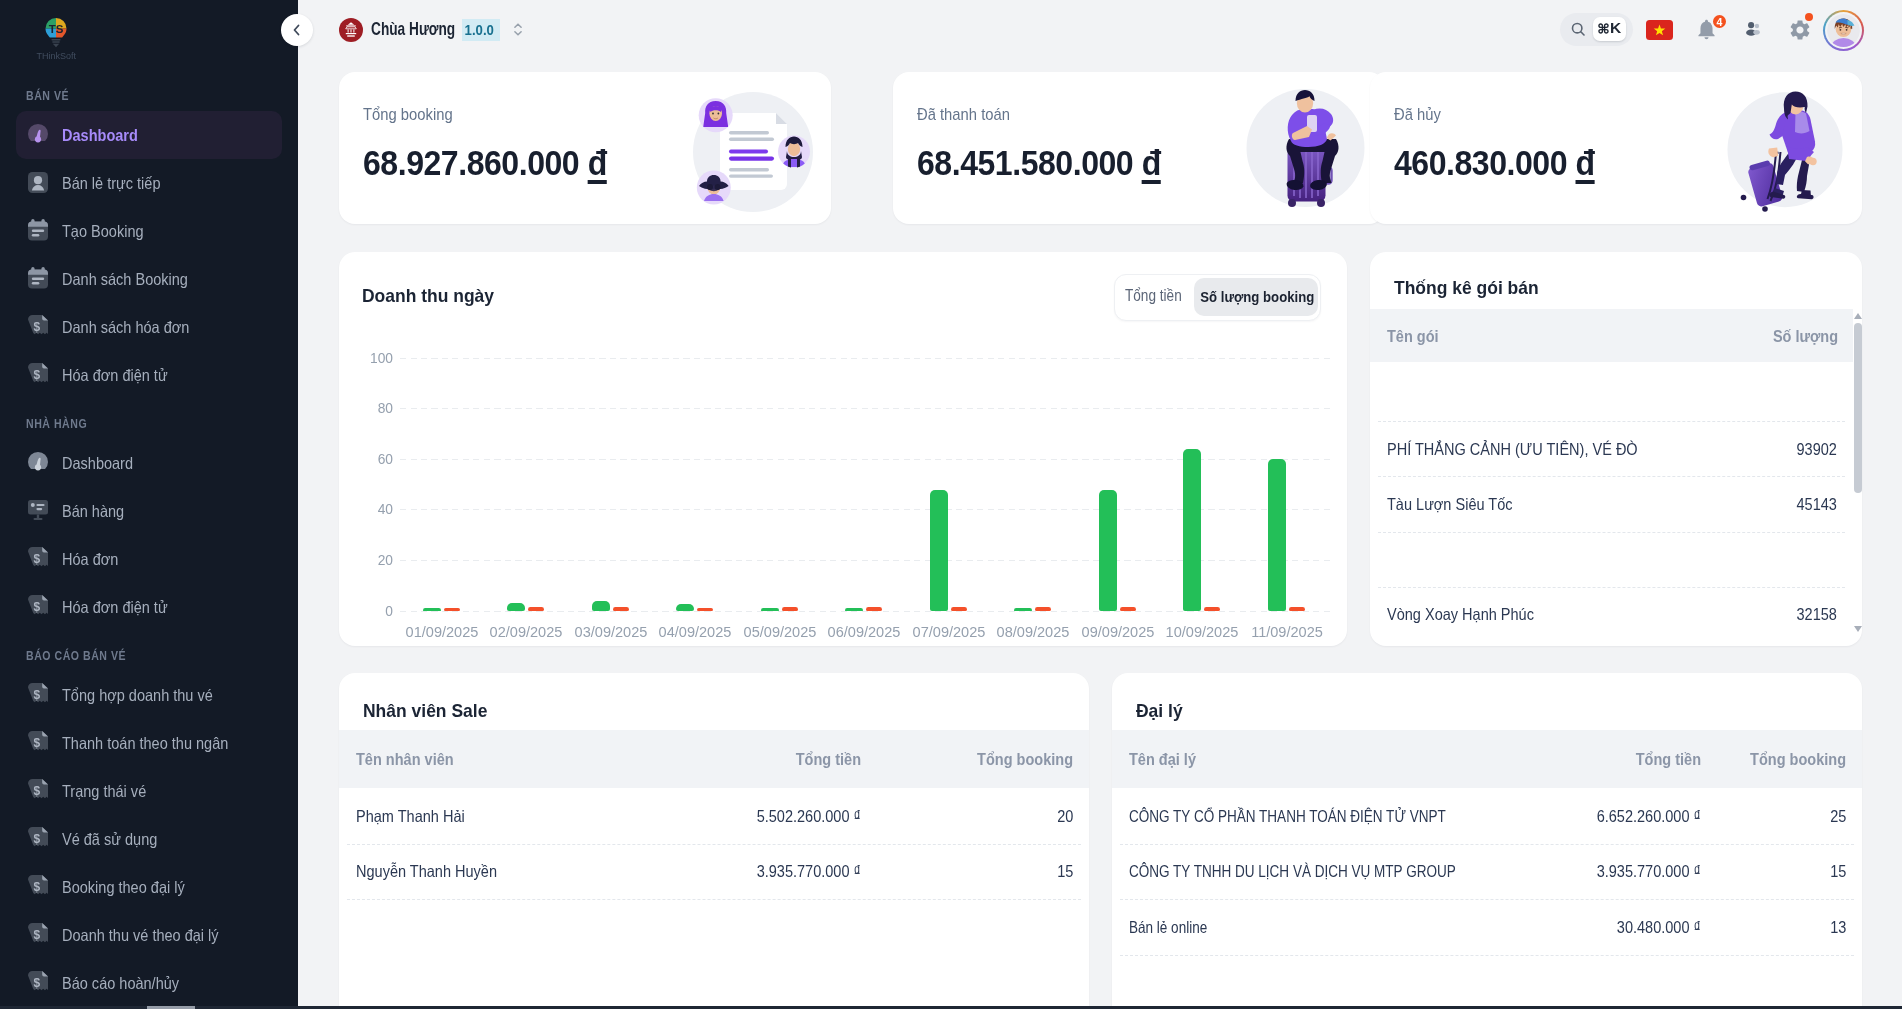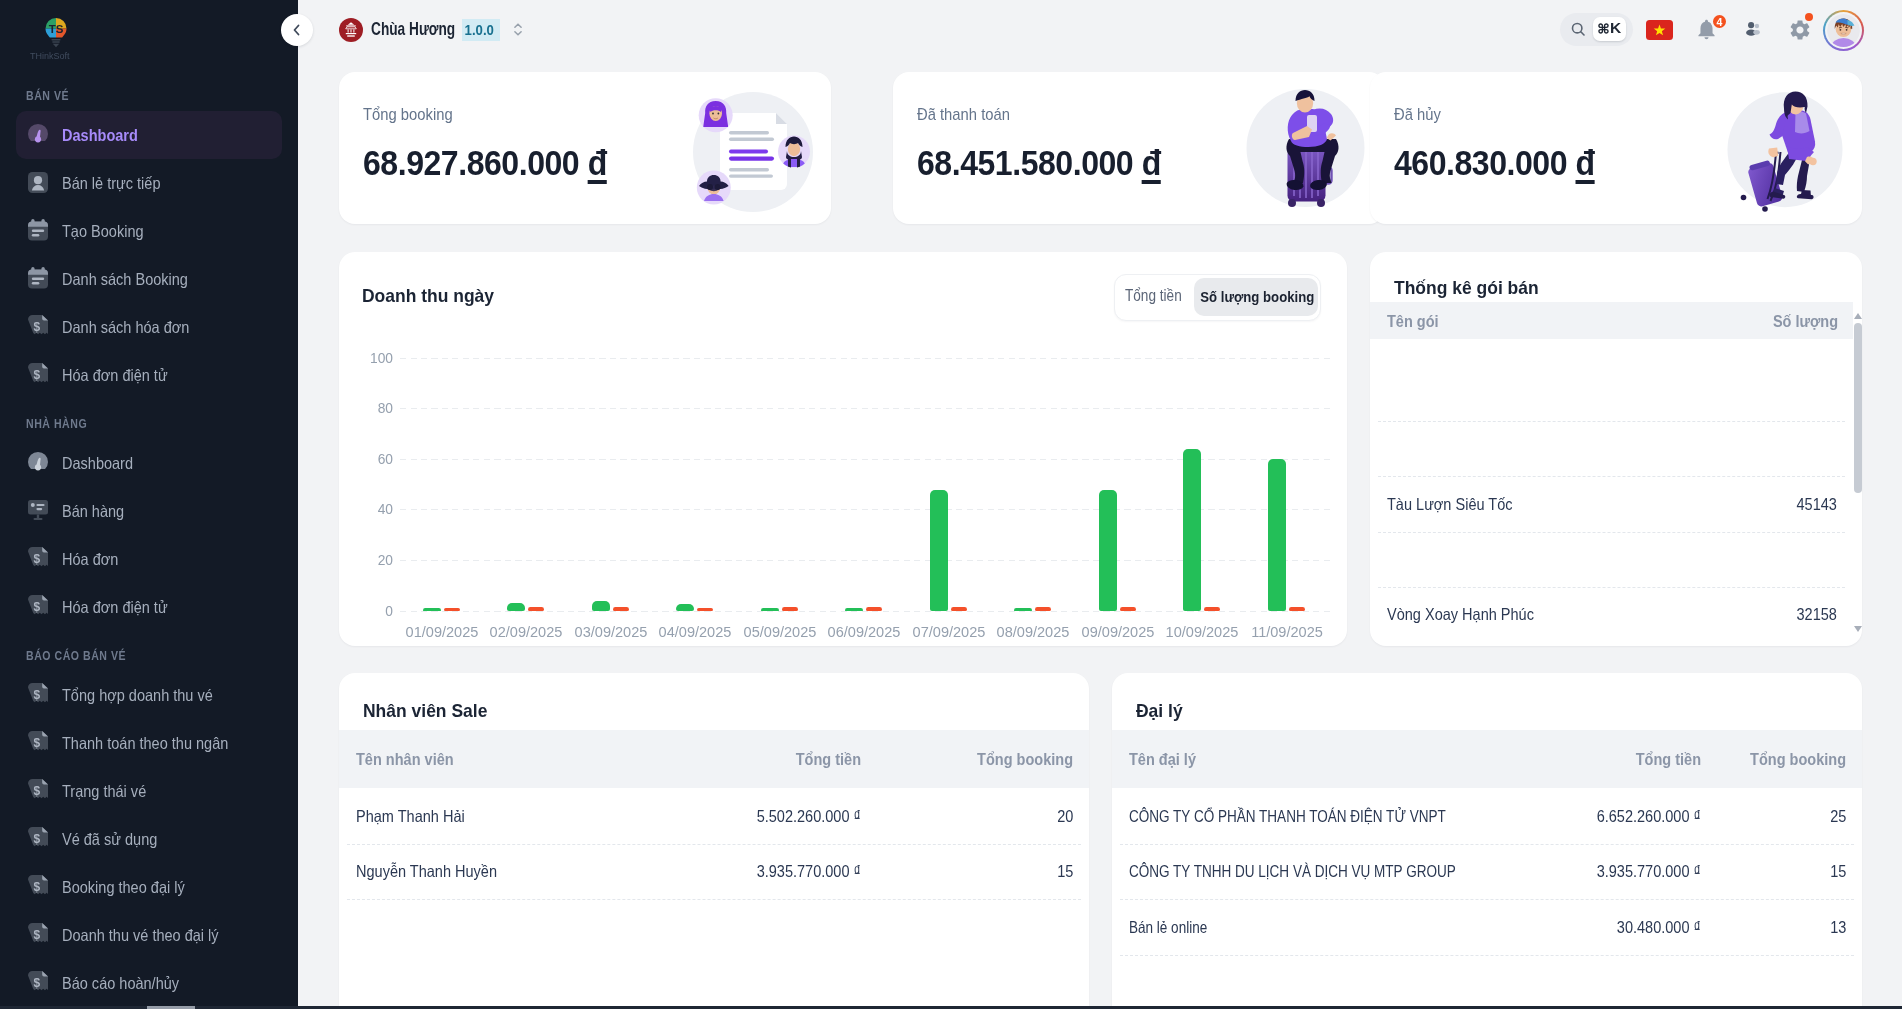--- a/index.html
+++ b/index.html
@@ -44,7 +44,7 @@
 <rect x="11.2" y="23.2" width="7.6" height="1.5" rx=".75" fill="#39424f"></rect>
 <path d="M11.8 25.8 h6.4 l-3.2 3.4 z" fill="#39424f"></path>
 </svg>
-<div style="position:absolute;left:30px;top:51px;width:46px;text-align:left;font-size:9px;color:#404c5e;">THinkSoft</div>
+<div style="position:absolute;left:30px;top:51px;width:46px;text-align:right;font-size:9px;color:#404c5e;">THinkSoft</div>
 <div class="sect" style="top:89px">BÁN VÉ</div>
 <div class="mitem active" style="top:111px">
       <svg class="ic" viewBox="0 0 20 22">

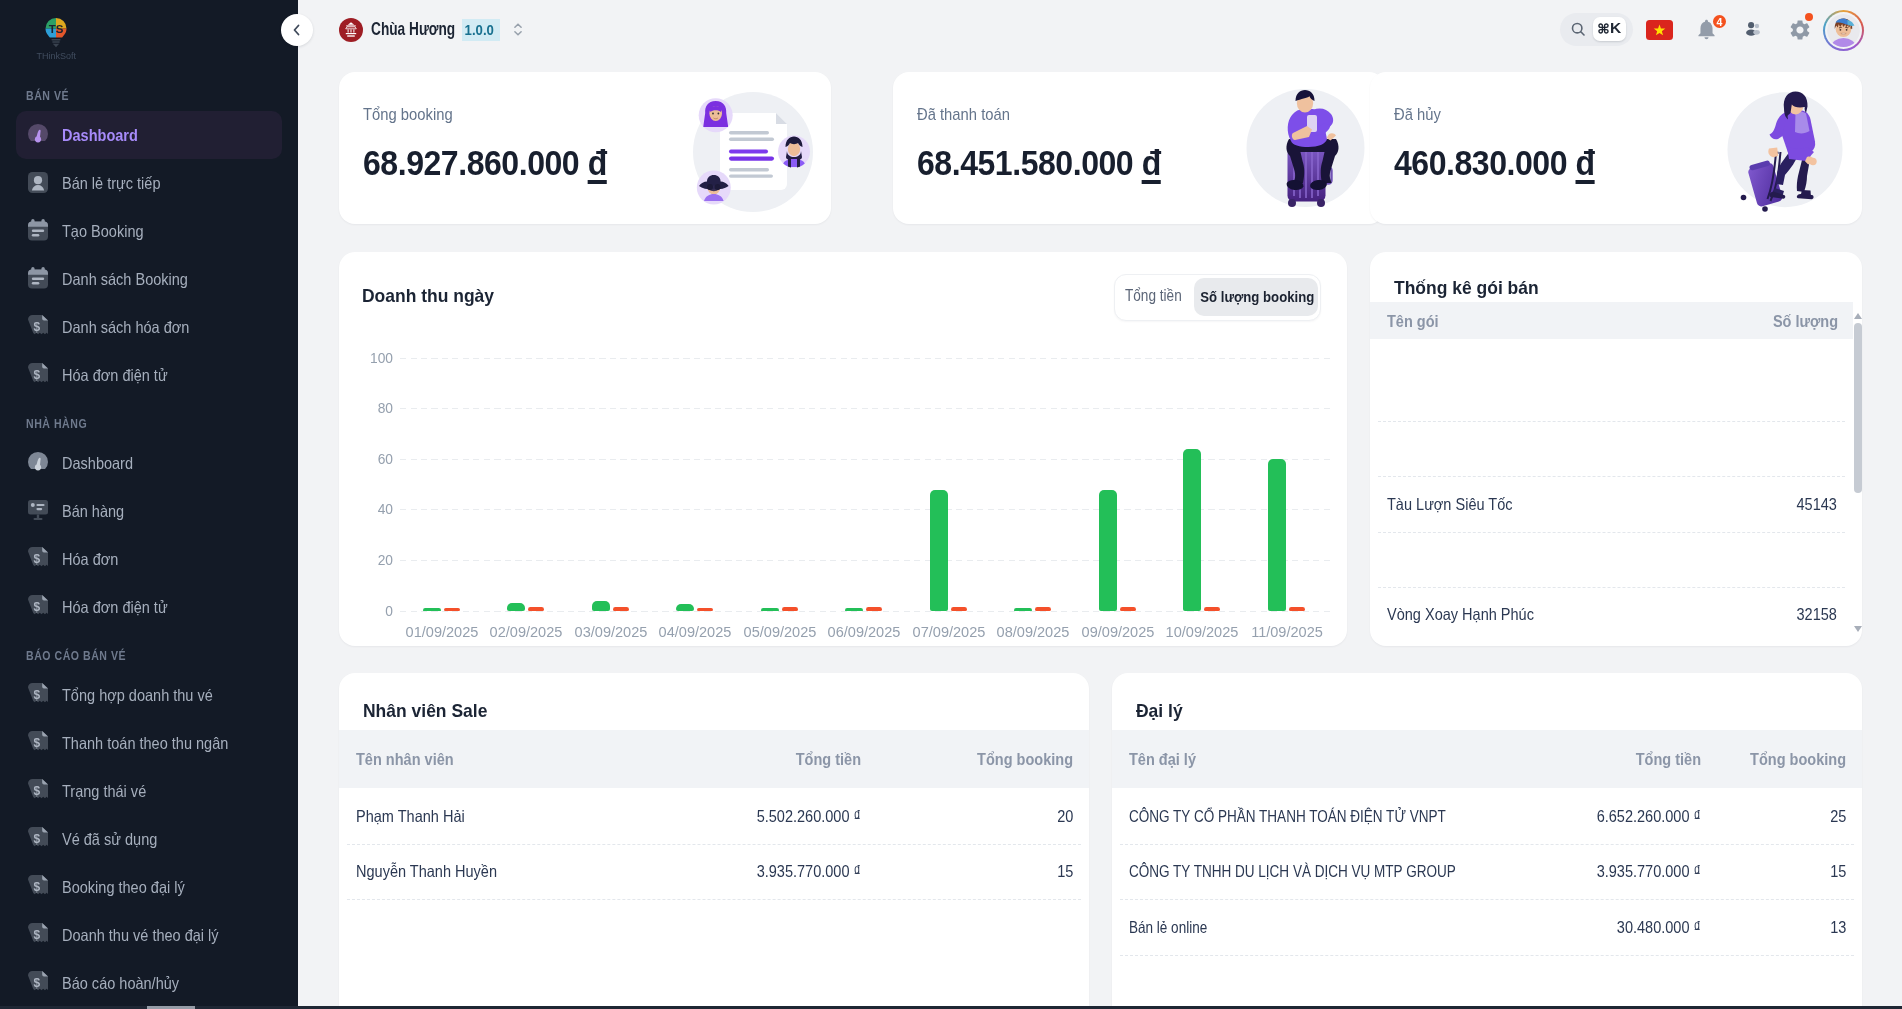--- a/index.html
+++ b/index.html
@@ -451,7 +451,7 @@
 </div>
 <div class="card" style="left:1370px;top:252px;width:492px;height:394px;overflow:hidden;">
 <div class="ttitle" style="left:24px;top:25px;">Thống kê gói bán</div>
-<div class="thead" style="left:0;top:50px;width:483px;height:37px;">
+<div class="thead" style="left:0;top:57px;width:483px;height:53px;">
       <div class="th" style="left:17px;">Tên gói</div>
       <div class="th ror" style="right:15px;">Số lượng</div>
     </div>

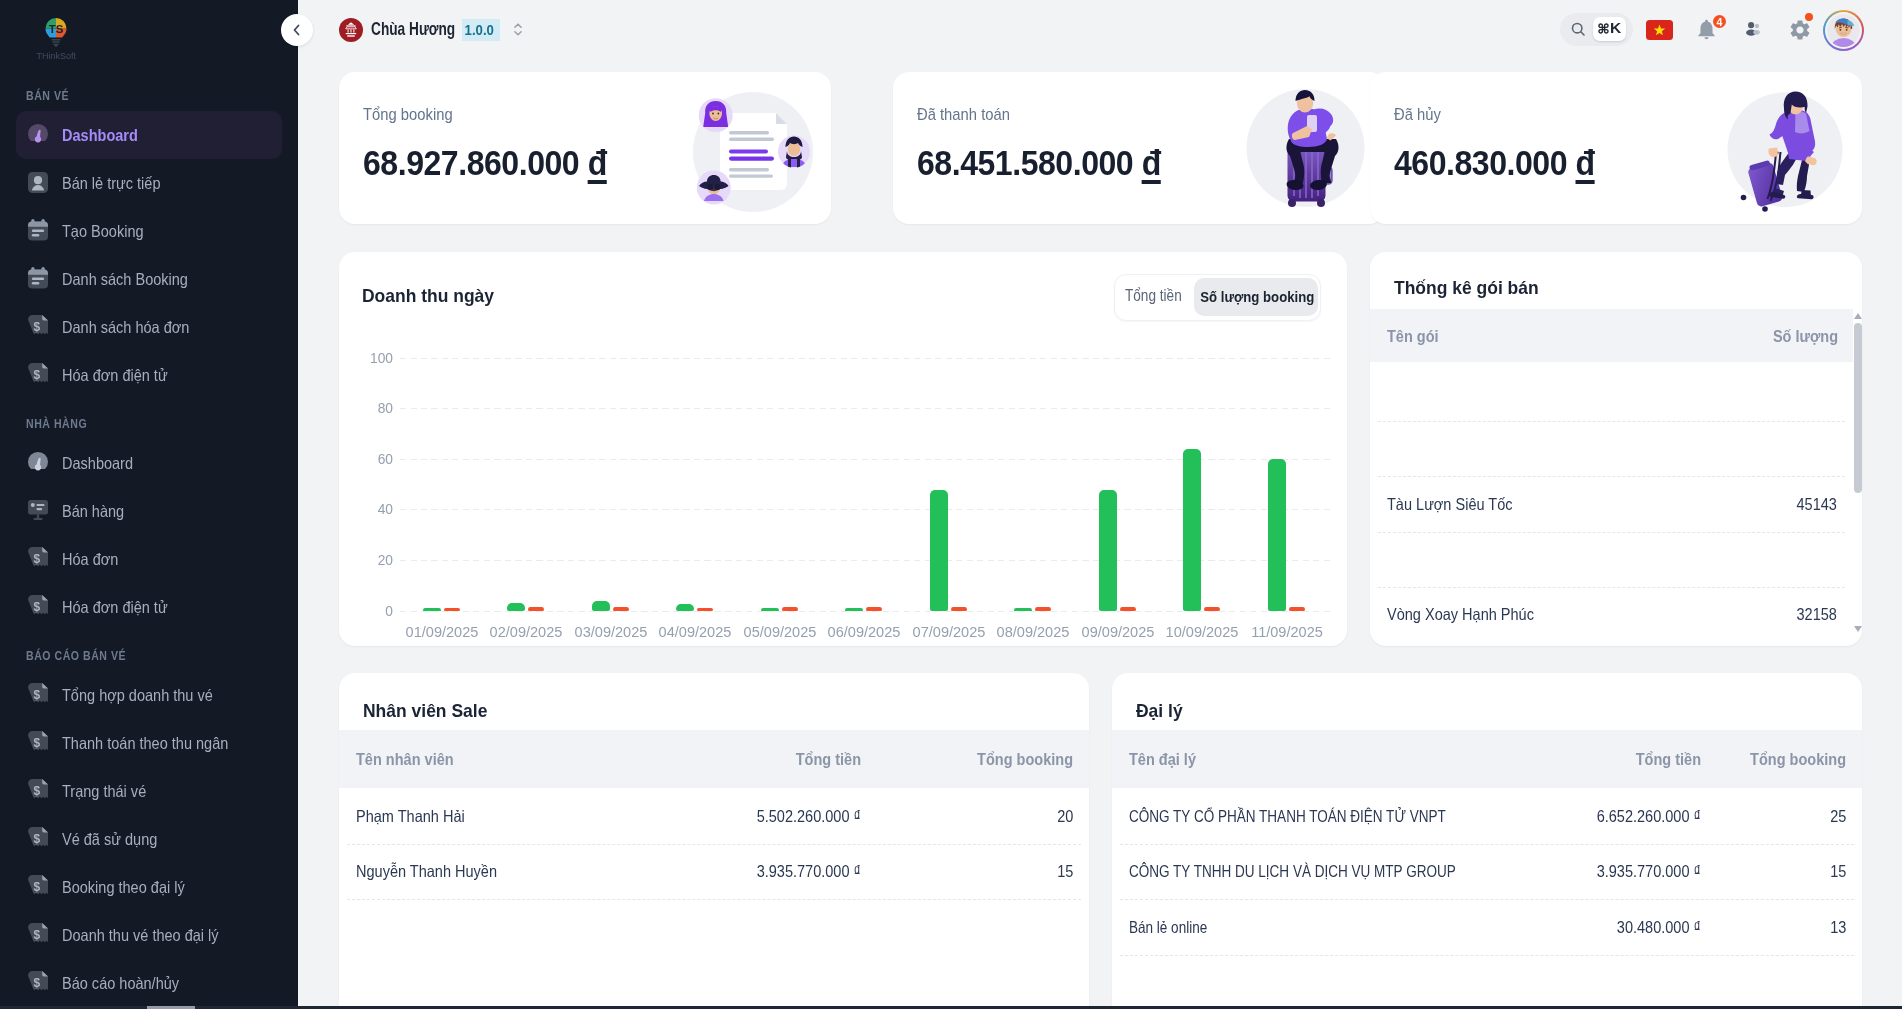--- a/index.html
+++ b/index.html
@@ -455,6 +455,10 @@
       <div class="th" style="left:17px;">Tên gói</div>
       <div class="th ror" style="right:15px;">Số lượng</div>
     </div>
+<div class="trow" style="left:0;top:169.2px;width:483px;height:55.2px;">
+      <div class="td" style="left:17px;">PHÍ THẮNG CẢNH (ƯU TIÊN), VÉ ĐÒ</div>
+      <div class="td ror" style="right:16px;">93902</div>
+    </div>
 <div class="dash" style="left:8px;top:169.2px;width:467px;"></div>
 <div class="trow" style="left:0;top:224.4px;width:483px;height:55.2px;">
       <div class="td" style="left:17px;">Tàu Lượn Siêu Tốc</div>

